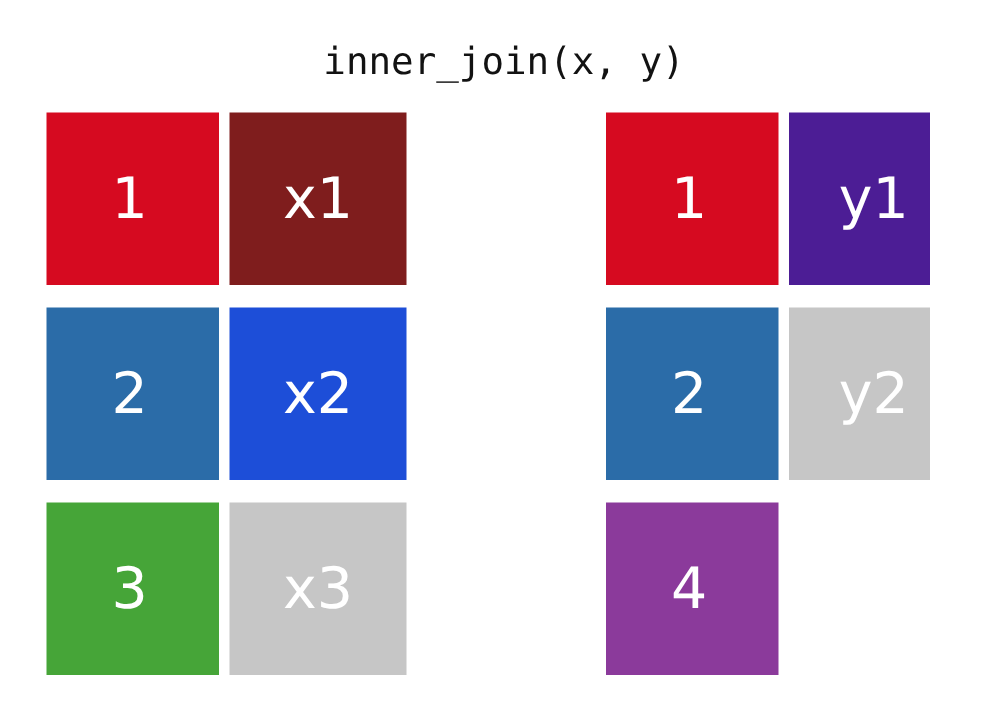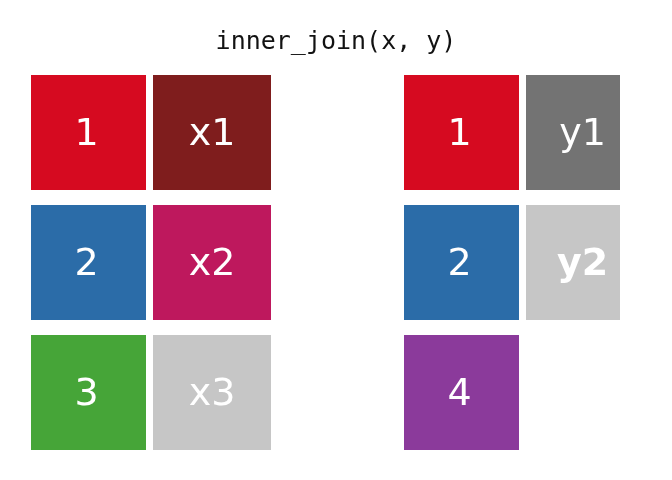--- a/index.html
+++ b/index.html
@@ -121,7 +121,7 @@
       <div class="cell key-cell" style="background: rgb(214, 10, 32);">
         <span class="cell-text">1</span>
       </div>
-      <div class="cell val-cell" style="background: #737373;">
+      <div class="cell val-cell" style="background: #4c1d95;">
         <span class="cell-text">y1</span>
       </div>
     </div>

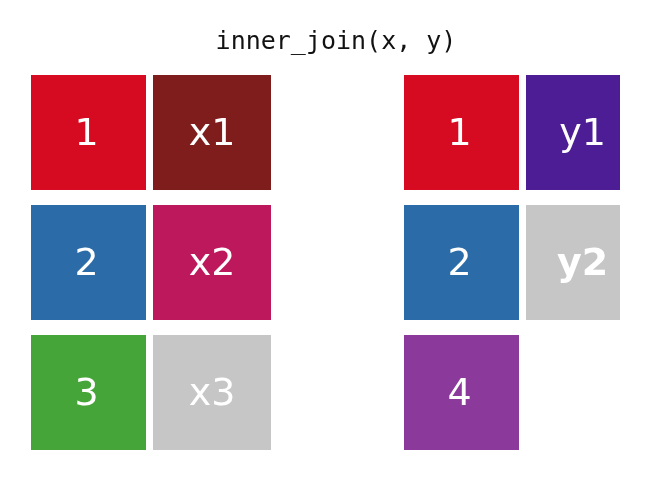--- a/index.html
+++ b/index.html
@@ -99,7 +99,7 @@
       <div class="cell key-cell" style="background: rgb(43, 108, 168);">
         <span class="cell-text">2</span>
       </div>
-      <div class="cell val-cell" style="background: #be185d;">
+      <div class="cell val-cell" style="background: #1d4ed8;">
         <span class="cell-text">x2</span>
       </div>
     </div>

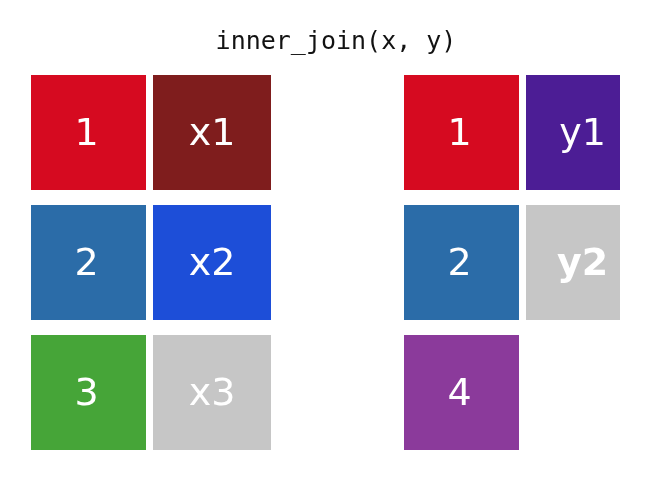--- a/index.html
+++ b/index.html
@@ -130,7 +130,7 @@
       <div class="cell key-cell" style="background: rgb(43, 108, 168);">
         <span class="cell-text">2</span>
       </div>
-      <div class="cell val-cell" style="background: rgb(198, 198, 198); font-weight: bold;">
+      <div class="cell val-cell" style="background: rgb(198, 198, 198);">
         <span class="cell-text">y2</span>
       </div>
     </div>

